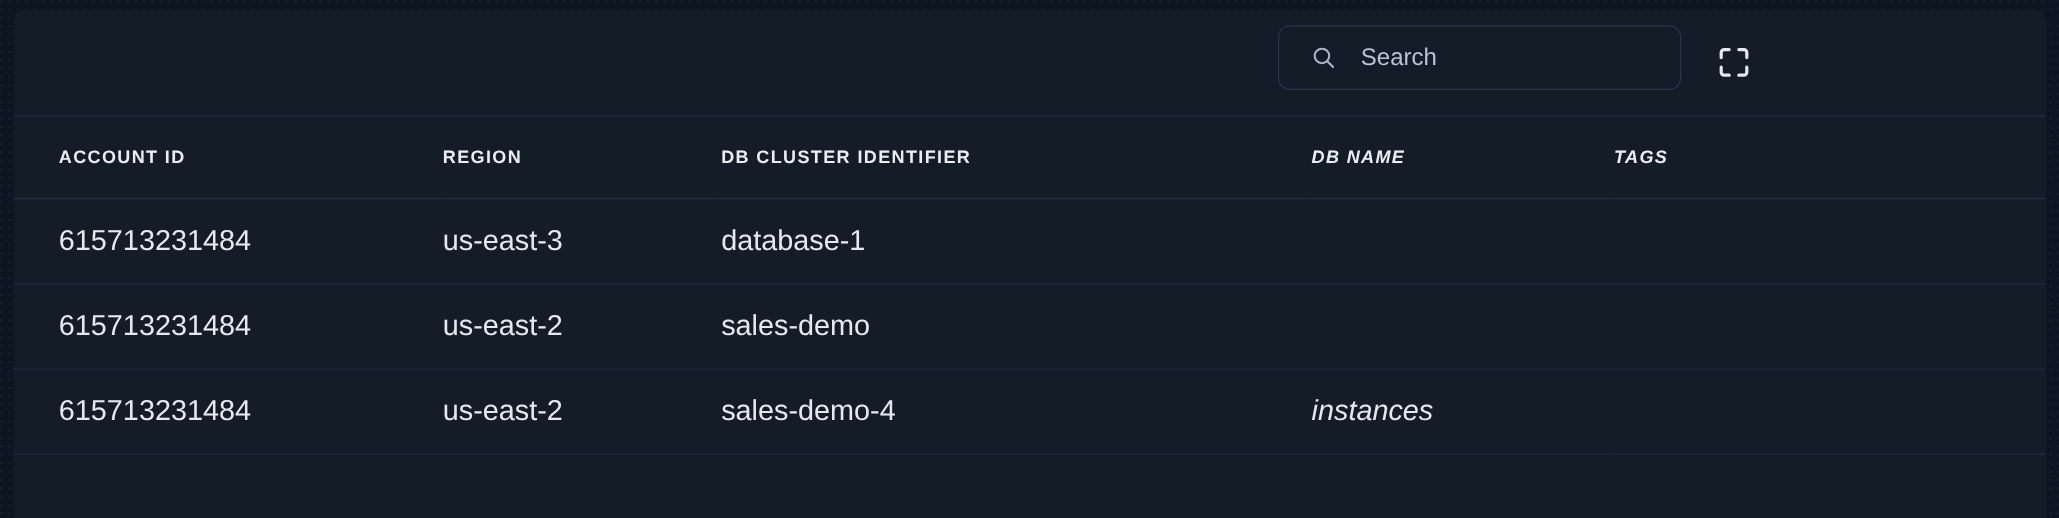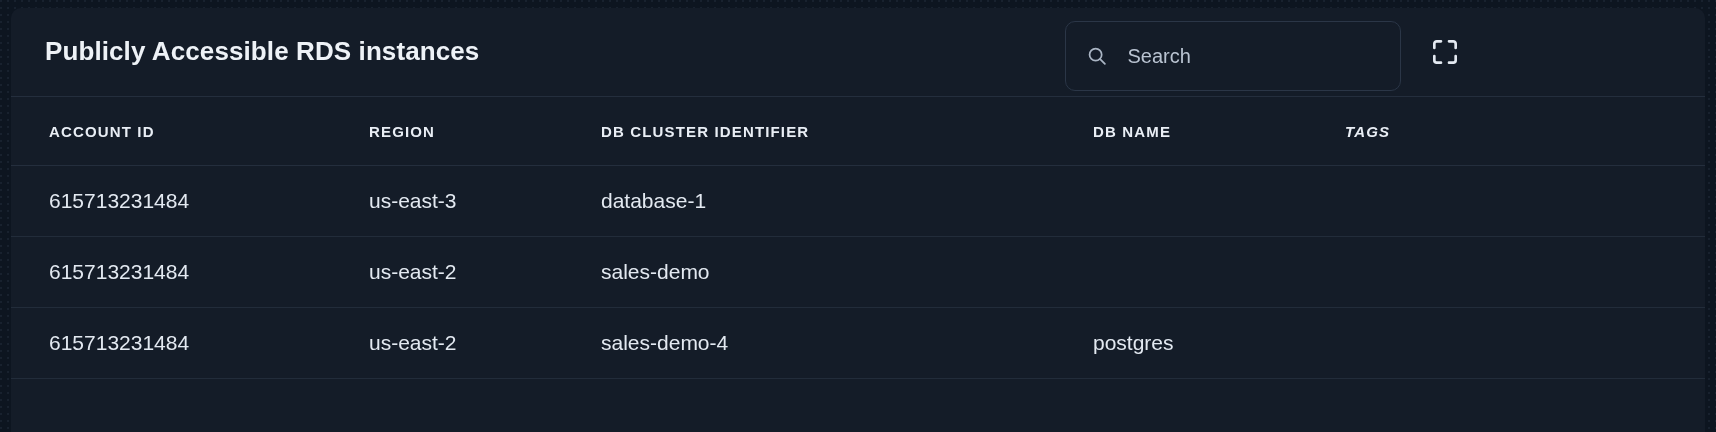--- a/index.html
+++ b/index.html
@@ -167,7 +167,6 @@
   <div class="card">
 
     <div class="card-header">
-      <div class="card-title">Publicly Accessible RDS instances</div>
 
       <div class="search-box">
         <svg class="search-icon" viewBox="0 0 24 24" fill="none">

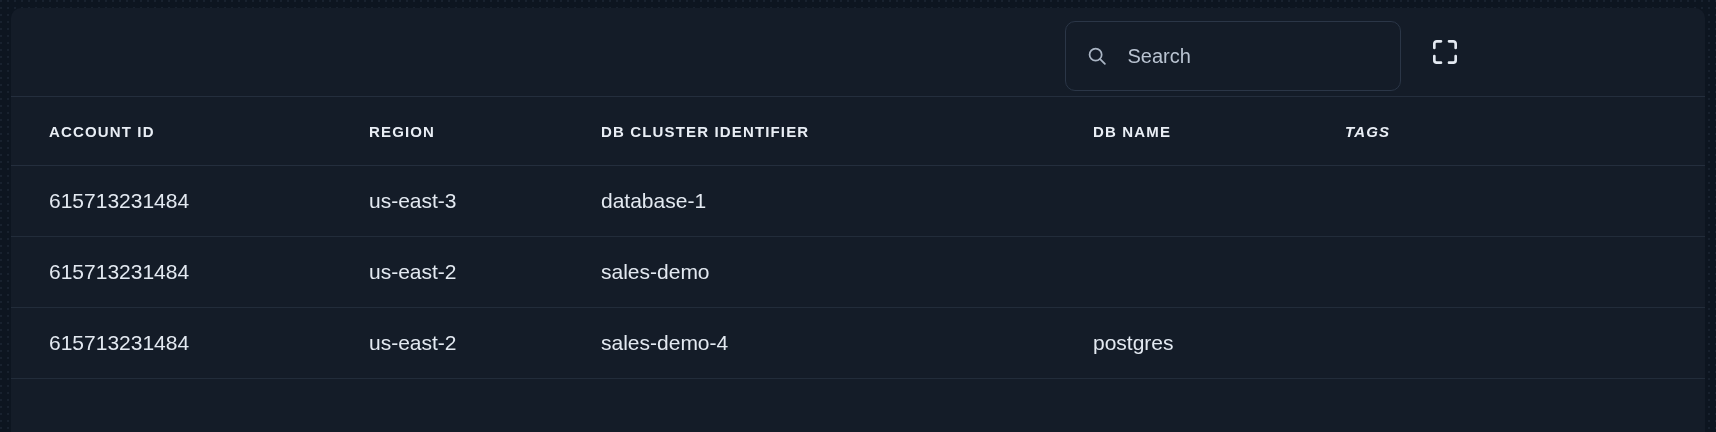--- a/index.html
+++ b/index.html
@@ -58,14 +58,13 @@
     left: 1054px;
     top: 13px;
     width: 336px;
-    height: 70px;
+    height: 54px;
     border: 1px solid #2b3647;
     border-radius: 10px;
     background: transparent;
     display: flex;
     align-items: center;
     box-sizing: border-box;
-    justify-content: center;
   }
 
   .search-icon {

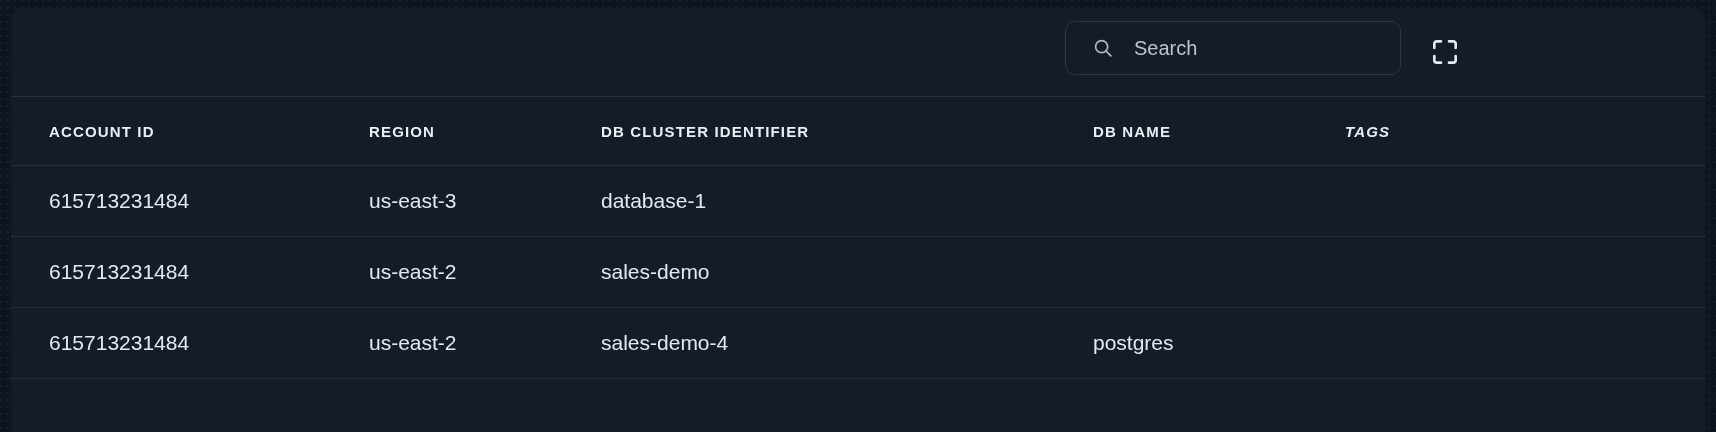--- a/index.html
+++ b/index.html
@@ -154,7 +154,7 @@
 
   .table th.c-region, .table td.c-region   { padding-left: 2px; }
   .table th.c-cluster, .table td.c-cluster { padding-left: 2px; }
-  .table th.c-dbname, .table td.c-dbname   { padding-left: 2px; }
+  .table th.c-dbname, .table td.c-dbname   { padding-left: 2px; font-style: italic; }
   .table th.c-tags, .table td.c-tags       { padding-left: 2px; }
 
   thead th.c-region  { }

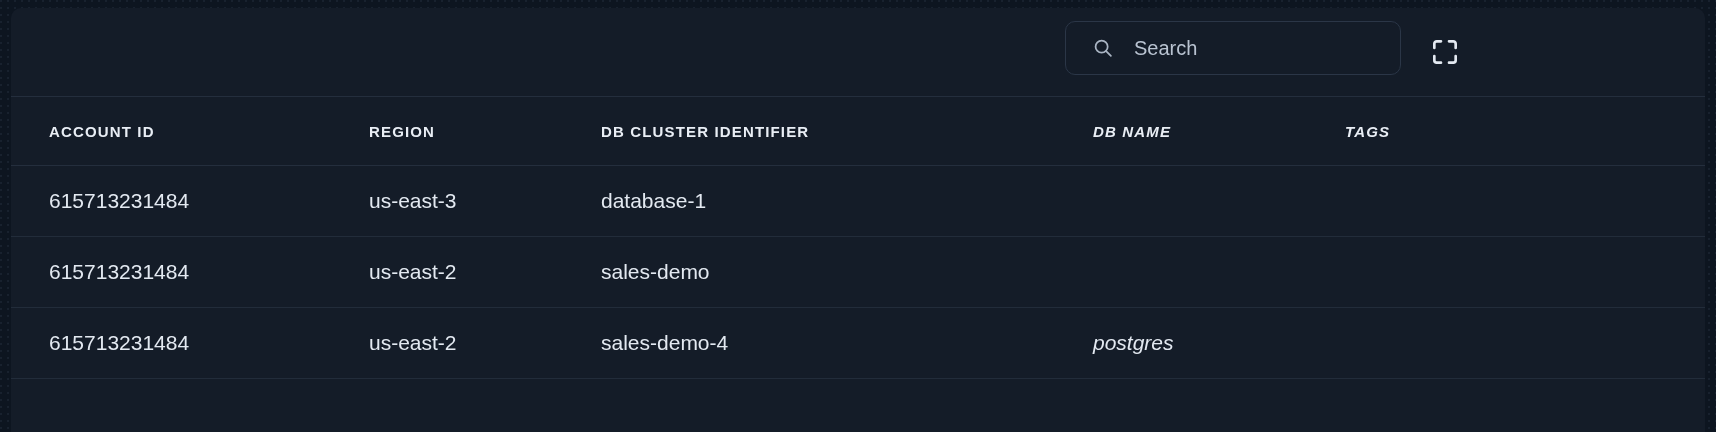--- a/index.html
+++ b/index.html
@@ -137,7 +137,7 @@
 
   .table td {
     text-align: left;
-    font-size: 21px;
+    font-size: 24px;
     color: #e3e9f1;
     padding: 0;
     height: 70px;

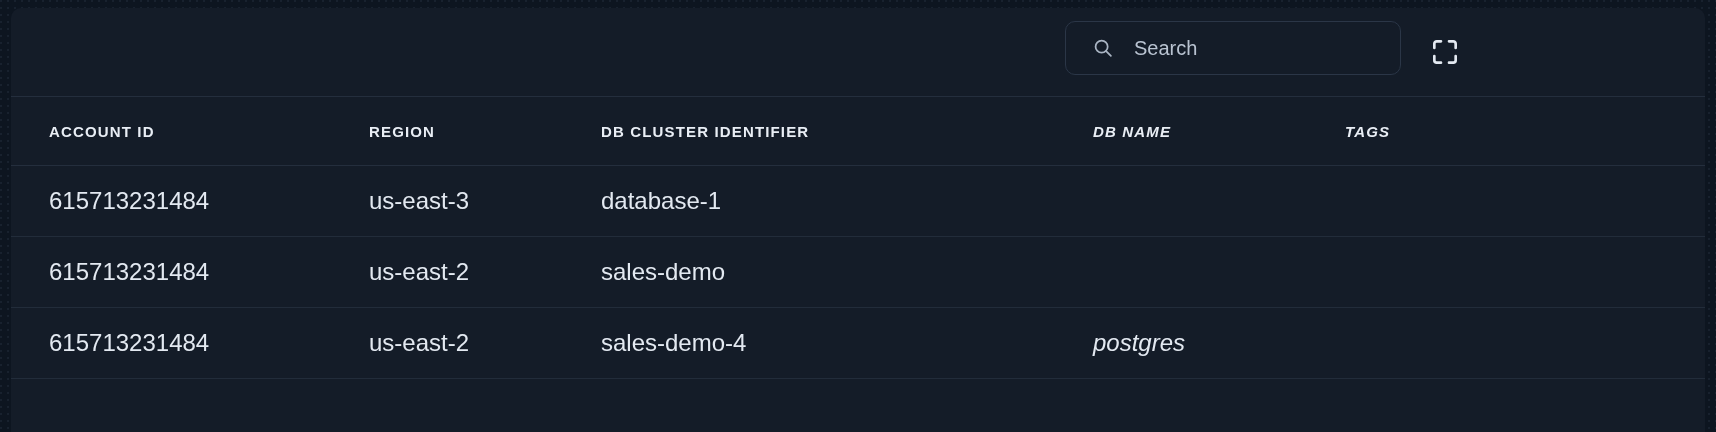--- a/index.html
+++ b/index.html
@@ -222,7 +222,7 @@
           <td class="c-account">615713231484</td>
           <td class="c-region">us-east-2</td>
           <td class="c-cluster">sales-demo-4</td>
-          <td class="c-dbname">postgres</td>
+          <td class="c-dbname">instances</td>
           <td class="c-tags"></td>
         </tr>
       </tbody>

